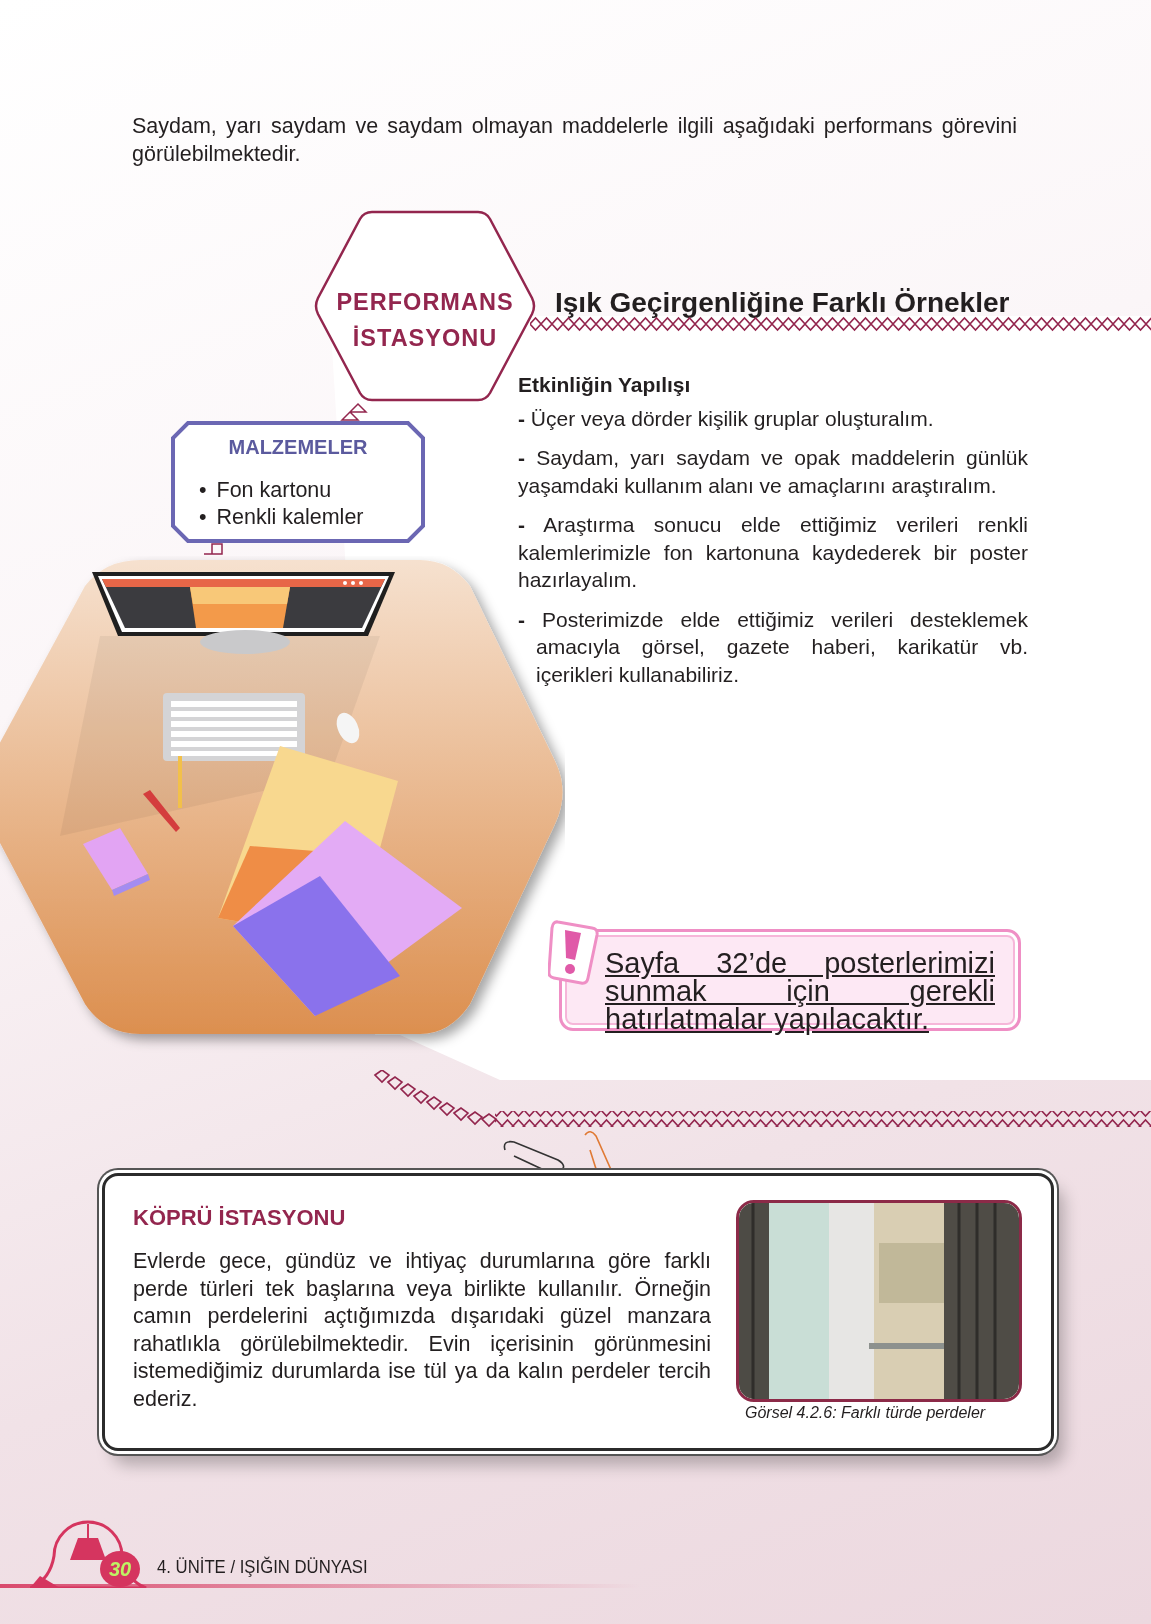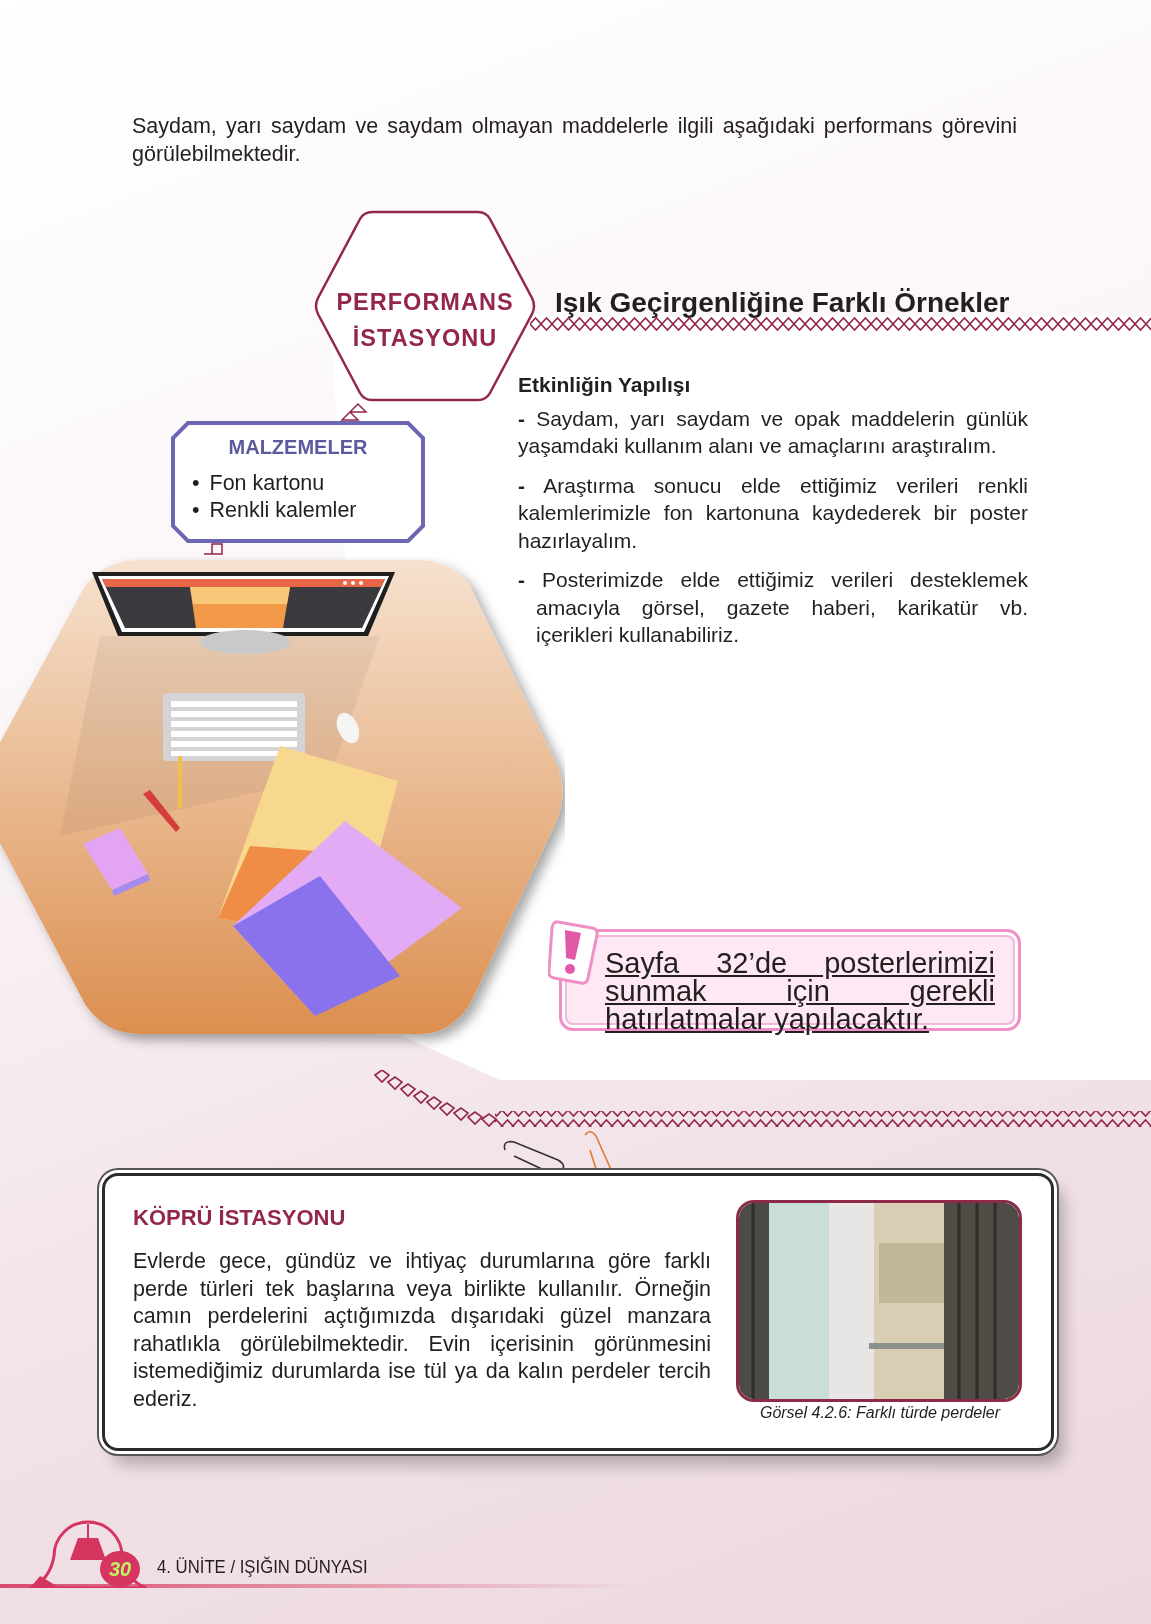--- a/index.html
+++ b/index.html
@@ -93,6 +93,7 @@
 
 <div class="abs activity">
   <h3>Etkinliğin Yapılışı</h3>
+  <p><span class="dash">-</span> <span>Üçer veya dörder kişilik gruplar oluşturalım.</span></p>
   <p><span class="dash">-</span> <span>Saydam, yarı saydam ve opak maddelerin günlük yaşamdaki kullanım alanı ve amaçlarını araştıralım.</span></p>
   <p><span class="dash">-</span> <span>Araştırma sonucu elde ettiğimiz verileri renkli kalemlerimizle fon kartonuna kaydederek bir poster hazırlayalım.</span></p>
   <p class="hang"><span class="dash">-</span> <span>Posterimizde elde ettiğimiz verileri desteklemek amacıyla görsel, gazete haberi, karikatür vb. içerikleri kullanabiliriz.</span></p>

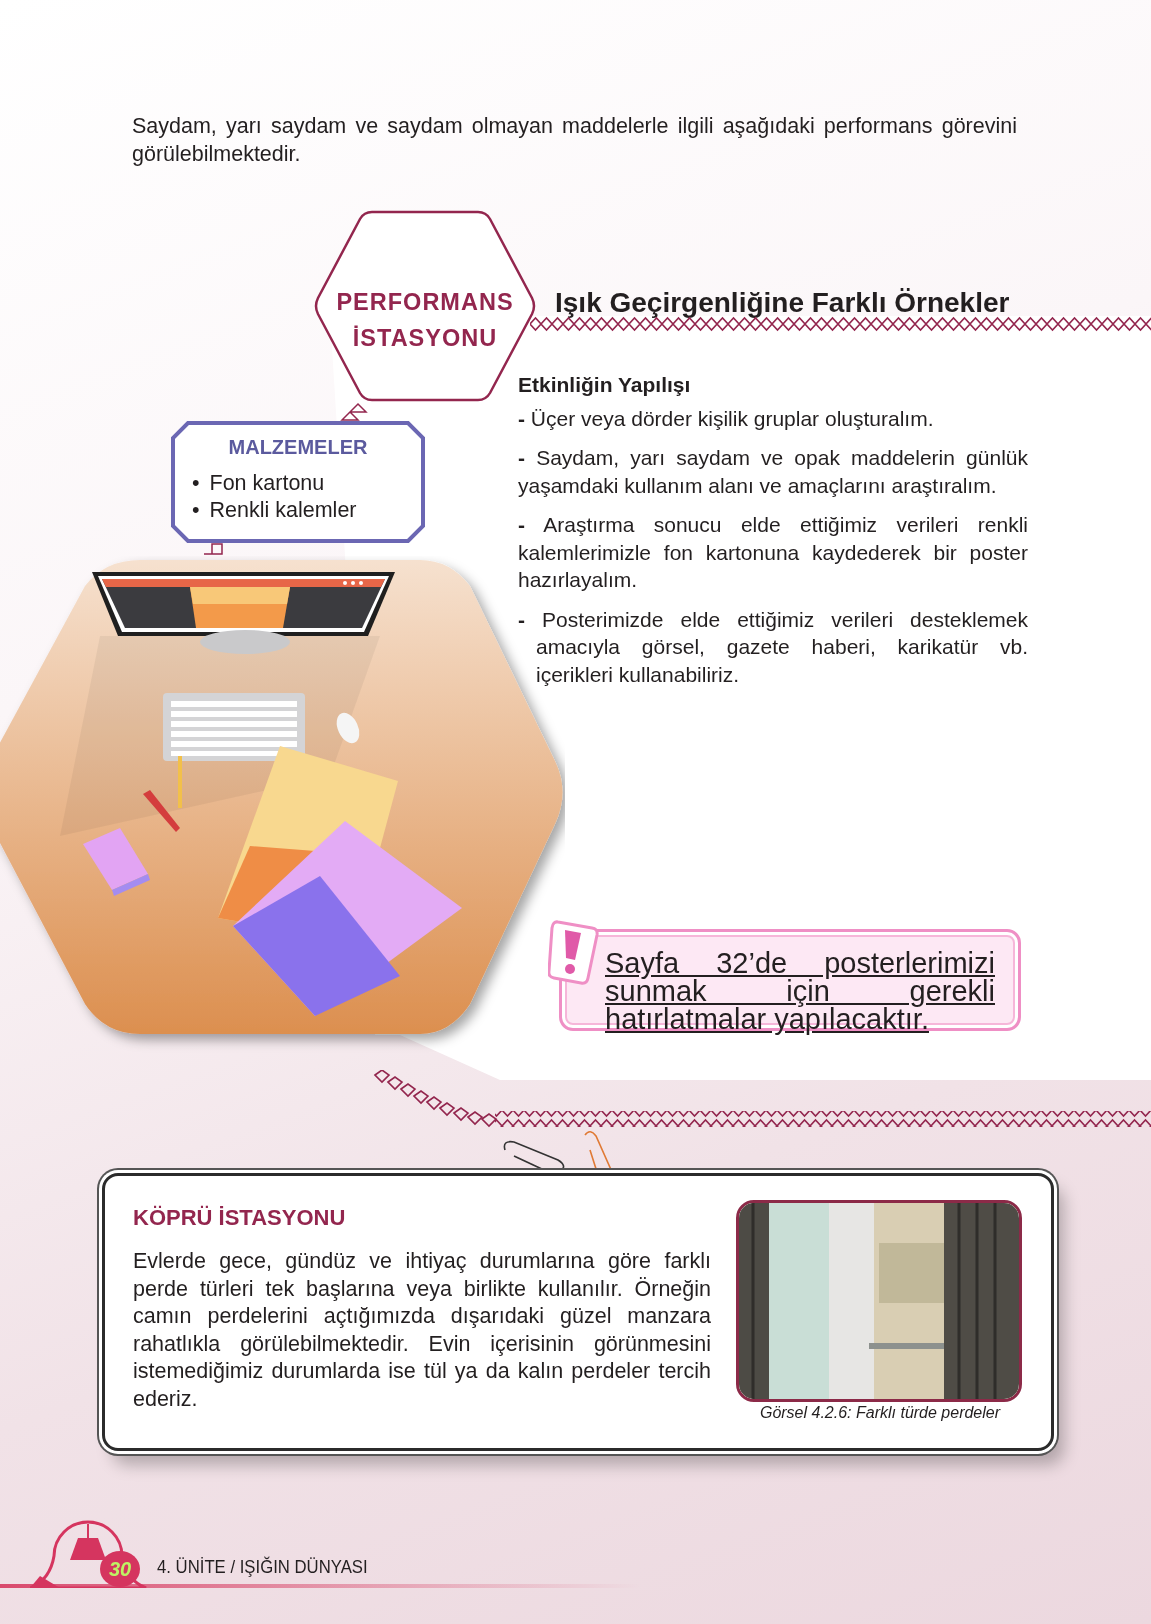--- a/index.html
+++ b/index.html
@@ -18,7 +18,7 @@
 
   .materials { left:170px; top:420px; width:256px; height:124px; }
   .materials-title { left:170px; top:436px; width:256px; text-align:center; color:#5b5a9e; font-weight:bold; font-size:20px; }
-  .materials-list { left:188px; top:466px; font-size:21.5px; line-height:27px; list-style:none; margin:4px; padding:0; }
+  .materials-list { left:188px; top:466px; font-size:21.5px; line-height:27px; list-style:none; margin:11px; padding:0; }
   .materials-list li::before { content:"•"; margin-right:10px; }
 
   .activity { left:518px; top:371px; width:510px; font-size:21px; line-height:27.5px; text-align:justify; }

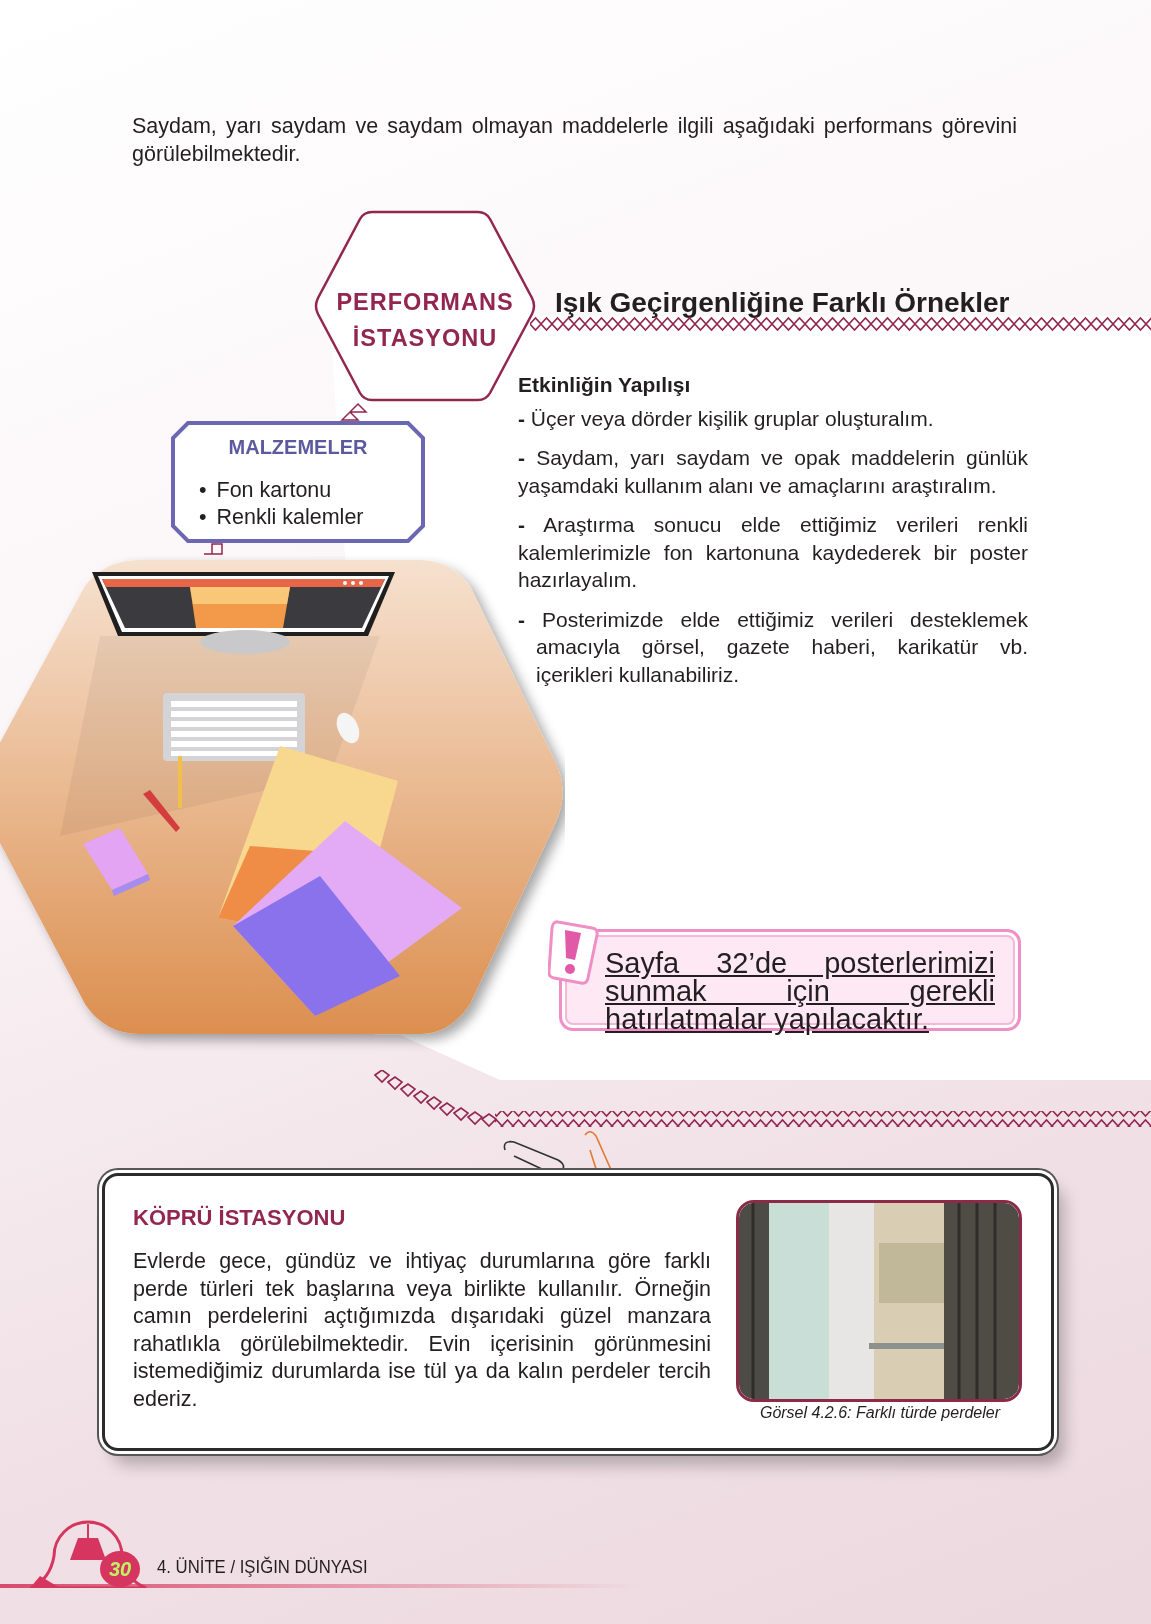--- a/index.html
+++ b/index.html
@@ -39,7 +39,7 @@
   .bridge-title { left:133px; top:1205px; color:#93264e; font-weight:bold; font-size:22px; }
   .bridge-text { left:133px; top:1248px; width:578px; font-size:21.5px; line-height:27.5px; text-align:justify; }
   .photo { left:736px; top:1200px; width:280px; height:196px; border:3px solid #8c2a48; border-radius:18px; overflow:hidden; }
-  .caption { left:745px; top:1404px; width:270px; text-align:center; font-size:16px; font-style:italic; }
+  .caption { left:745px; top:1404px; width:270px; font-size:16px; font-style:italic; }
 
   .clips { left:500px; top:1130px; width:130px; height:80px; }
 

